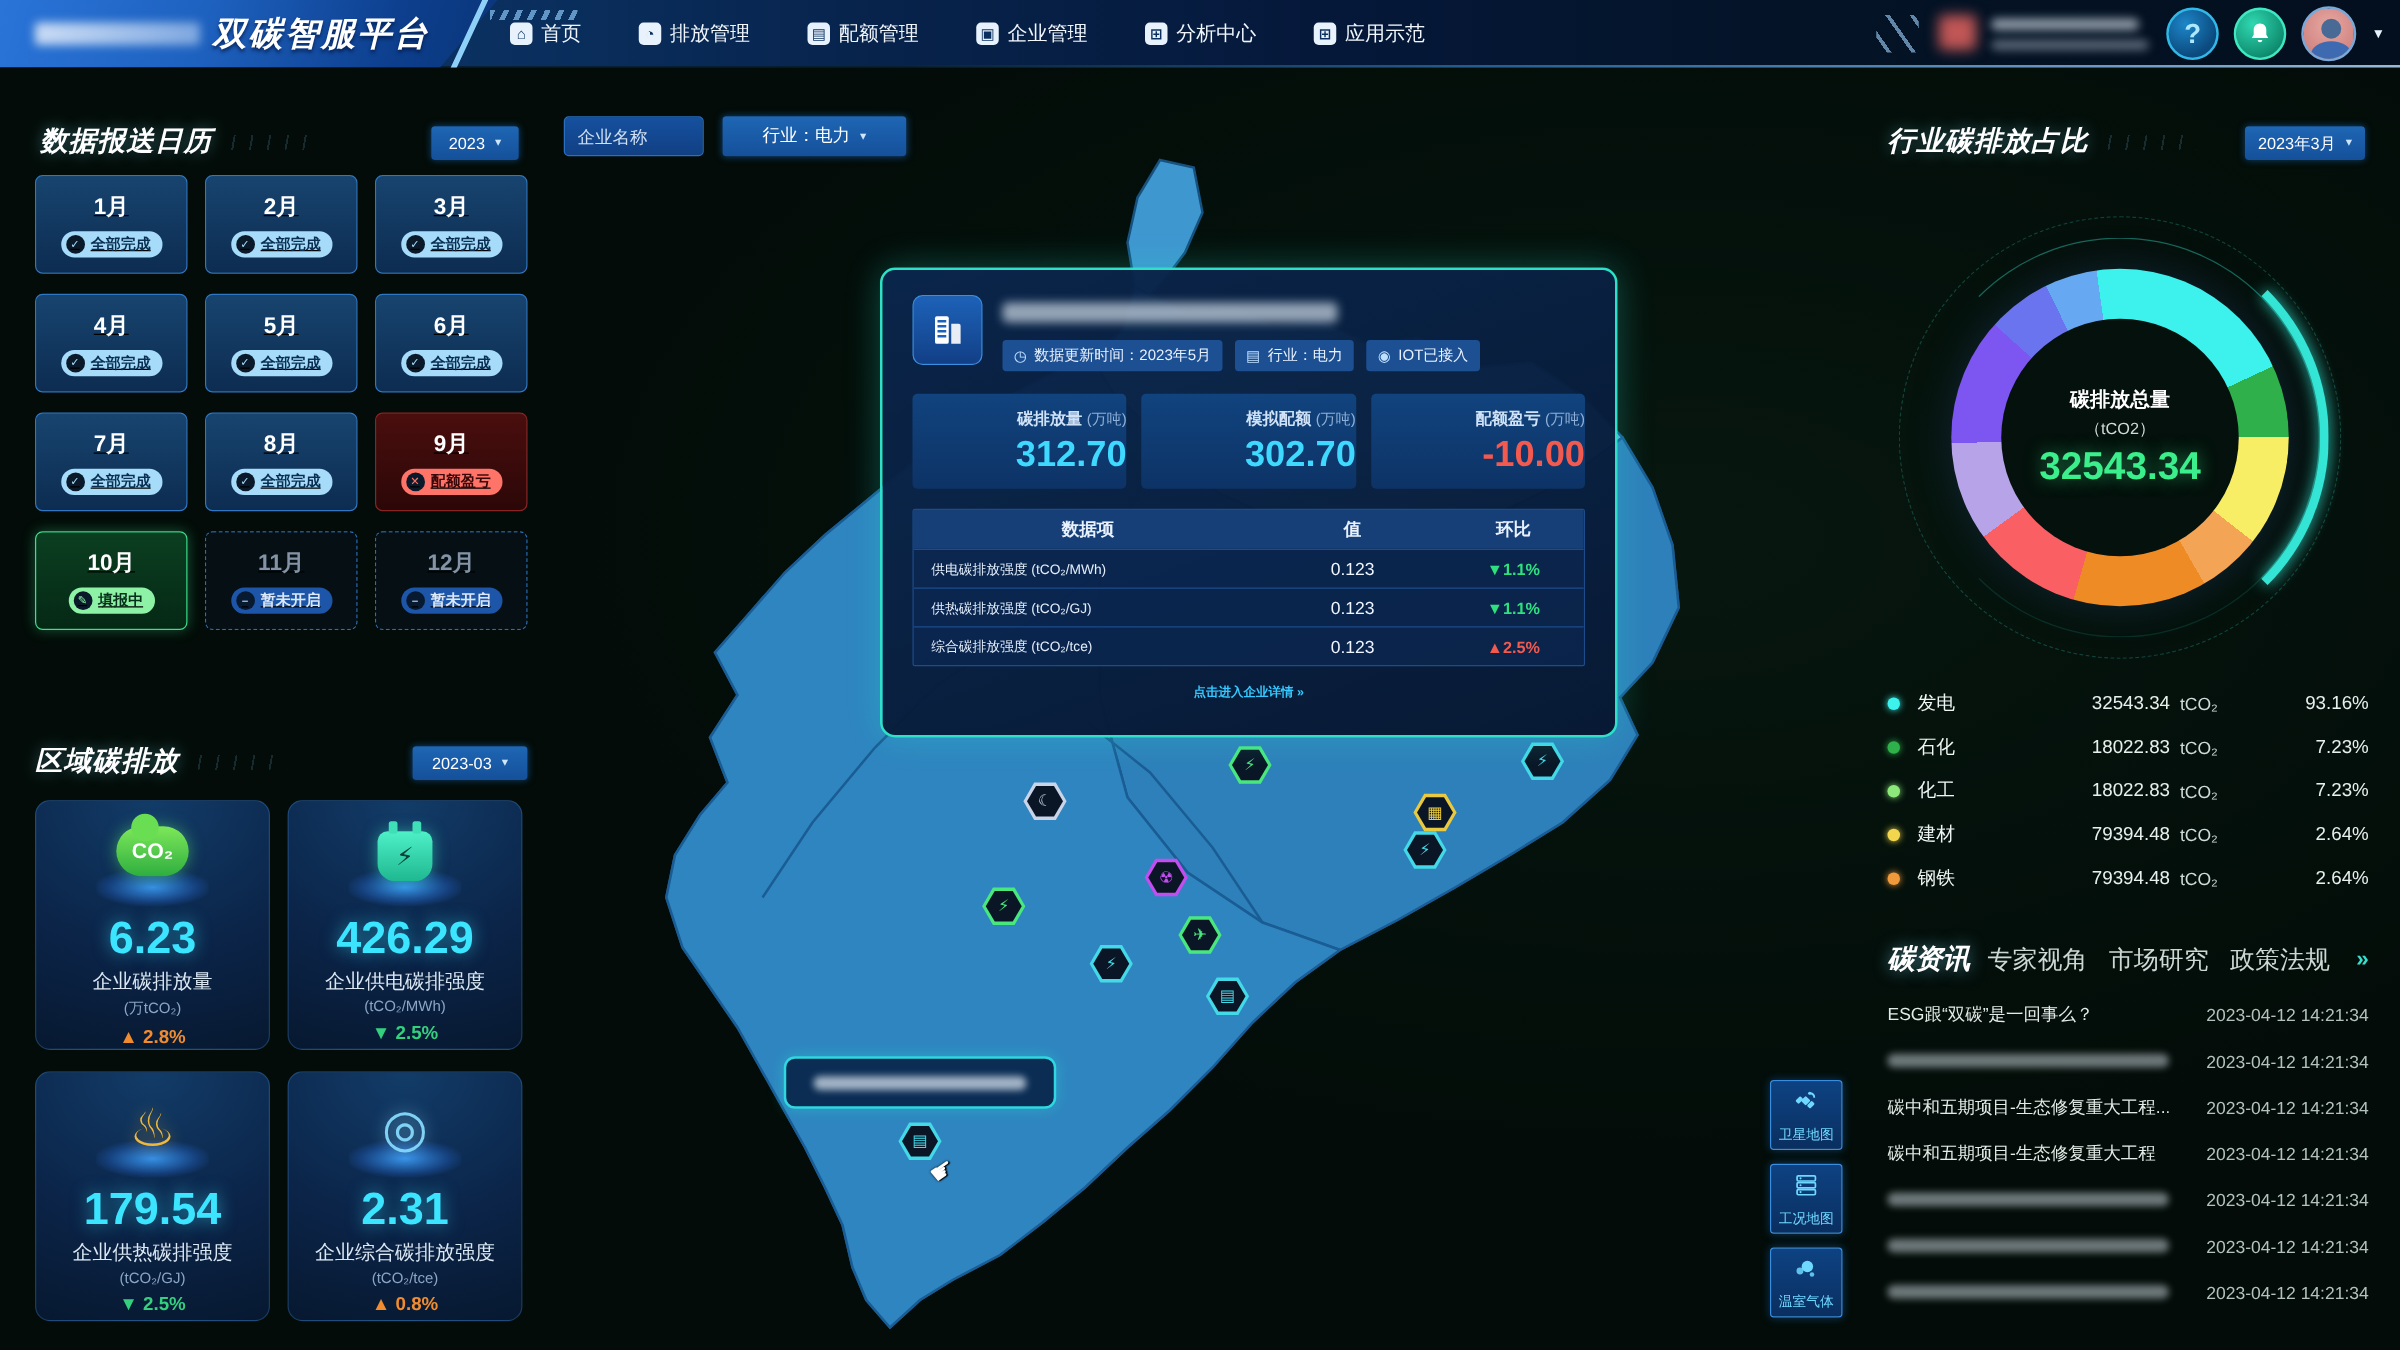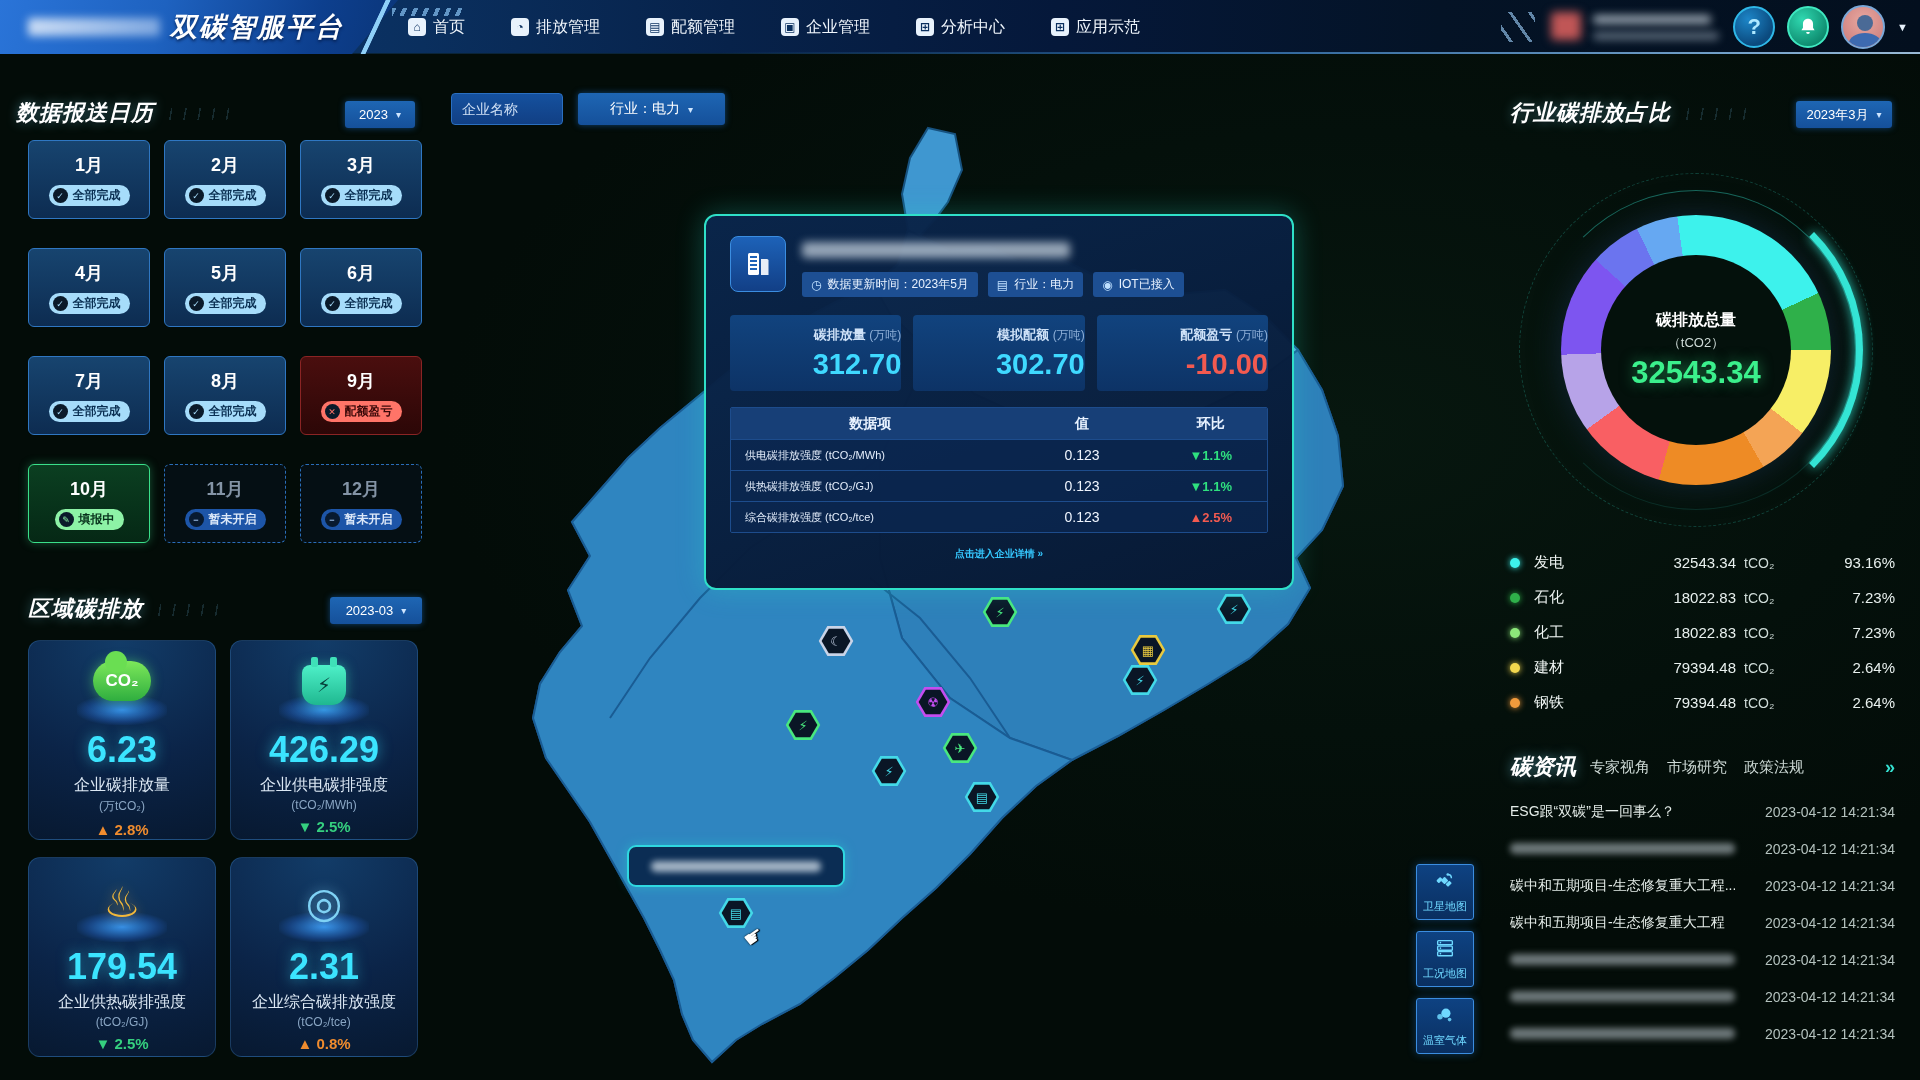--- a/index.html
+++ b/index.html
@@ -265,7 +265,7 @@
     <div class="nav-underline"></div>
   </div>
 
-  <div class="sec-title" style="left:16px; top:98px;">
+  <div class="sec-title" style="left:32px; top:98px;">
     <span>数据报送日历</span><span class="title-deco"></span>
   </div>
   <div class="mini-select" style="left:345px; top:101px; width:70px; height:27px;">

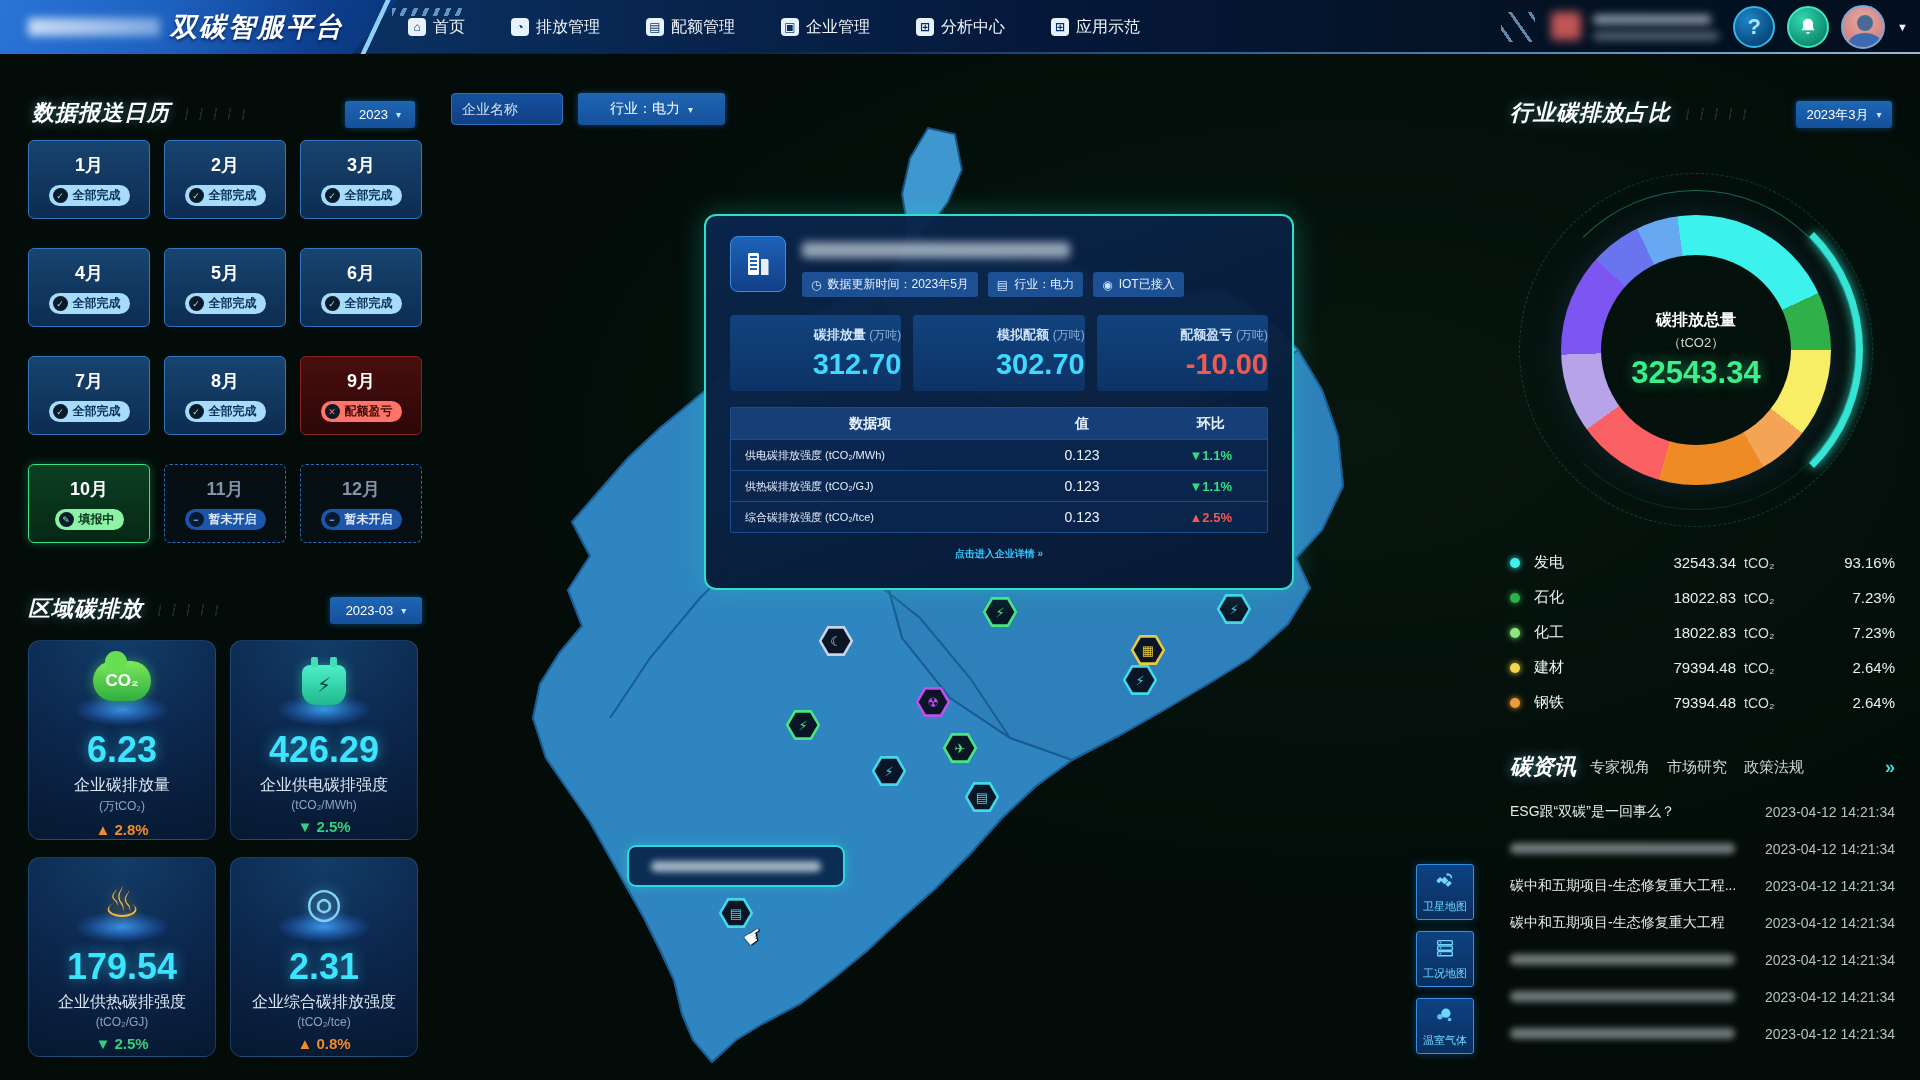--- a/index.html
+++ b/index.html
@@ -61,7 +61,7 @@
 
   
   .calendar-grid { position:absolute; left:28px; top:140px; width:394px; display:grid;
-    grid-template-columns:repeat(3,122px); gap:29px 14px; z-index:5; }
+    grid-template-columns:repeat(3,122px); gap:16px 14px; z-index:5;text-decoration:underline; }
   .month-card { height:79px; border-radius:6px; display:flex; flex-direction:column; align-items:center;
     justify-content:center; gap:8px; cursor:pointer; }
   .month-card.done { background:linear-gradient(180deg,#17446f,#0d2c51); border:1px solid #2f77c2; }

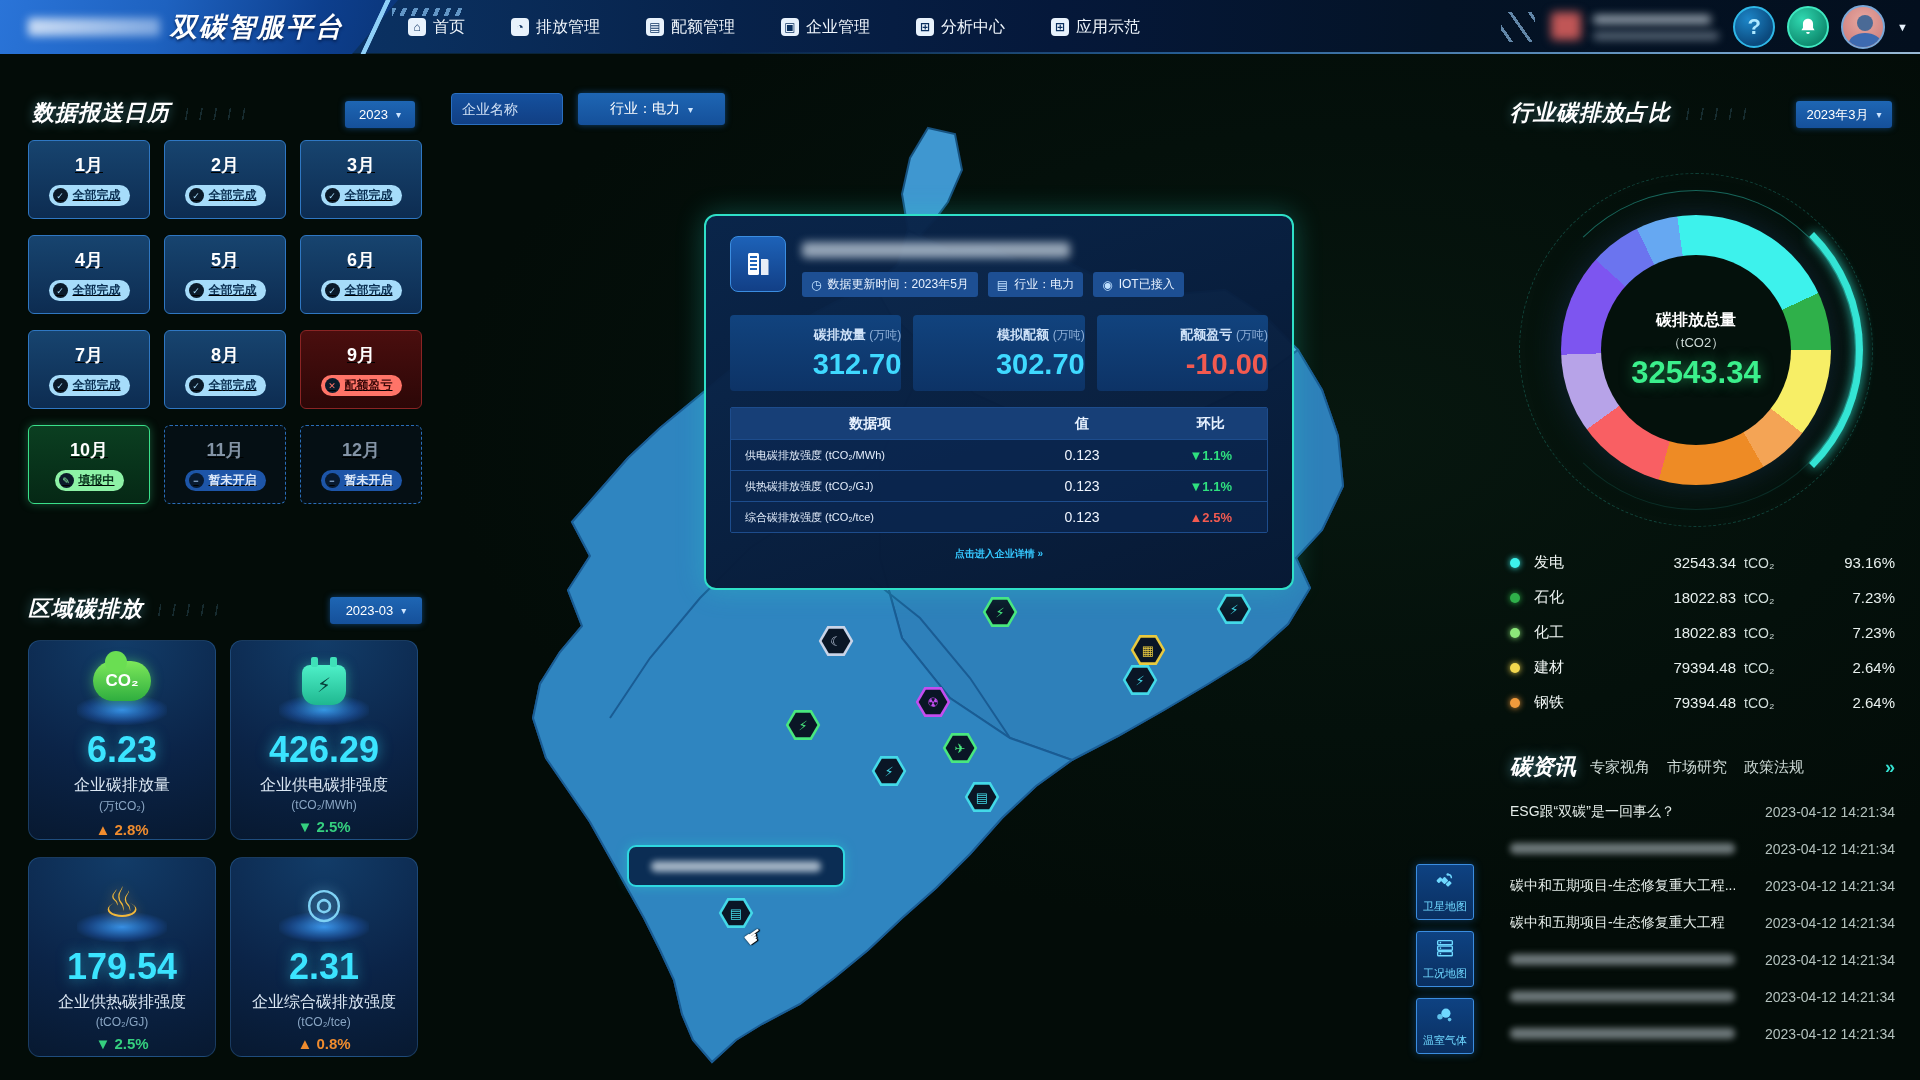--- a/index.html
+++ b/index.html
@@ -199,7 +199,7 @@
   .news-title { color:#fff; font-size:22px; font-weight:900; font-style:italic;
     text-shadow:0 0 12px rgba(130,230,255,.5), 0 2px 2px rgba(0,0,0,.6); }
   .news-tabs { display:flex; gap:17px; margin-left:14px; }
-  .news-tab { color:#ccd8d4; font-size:15px; cursor:pointer; white-space:nowrap; }
+  .news-tab { color:#ccd8d4; font-size:20px; cursor:pointer; white-space:nowrap; }
   .news-more { margin-left:auto; color:#35e0d0; font-size:18px; font-weight:bold; cursor:pointer; }
   .news-list { position:absolute; left:1510px; top:793px; width:385px; z-index:5; }
   .news-row { height:37px; display:flex; align-items:center; justify-content:space-between; cursor:pointer; }

